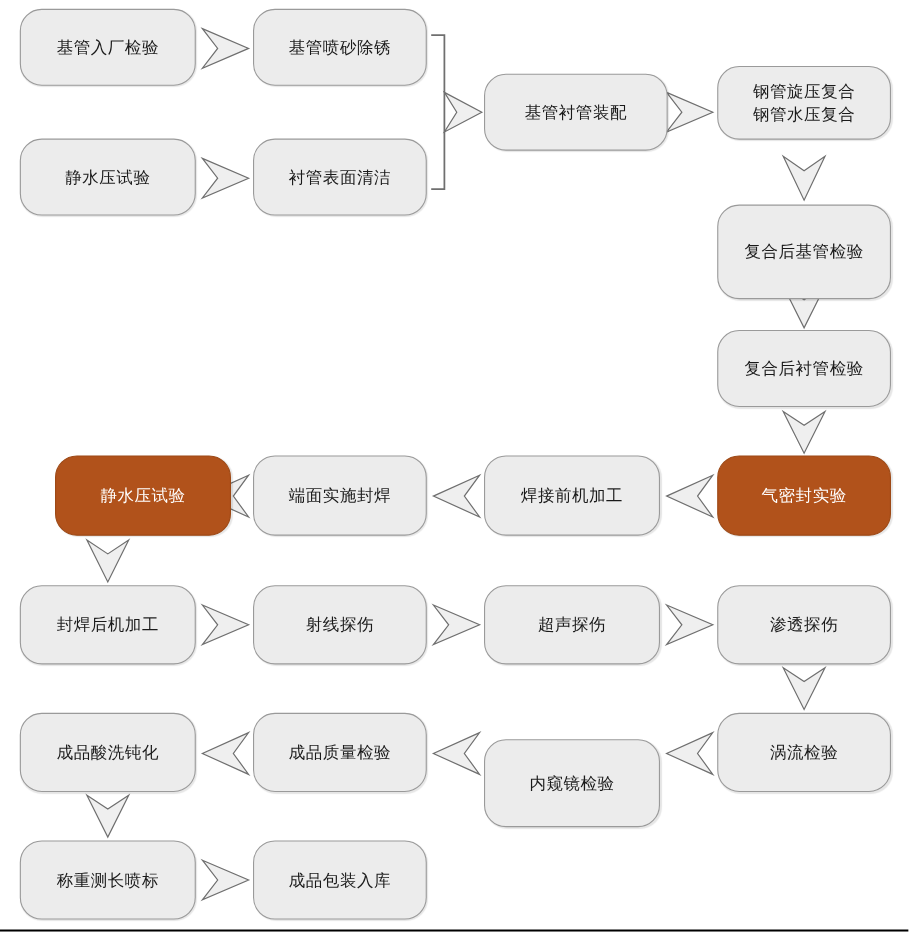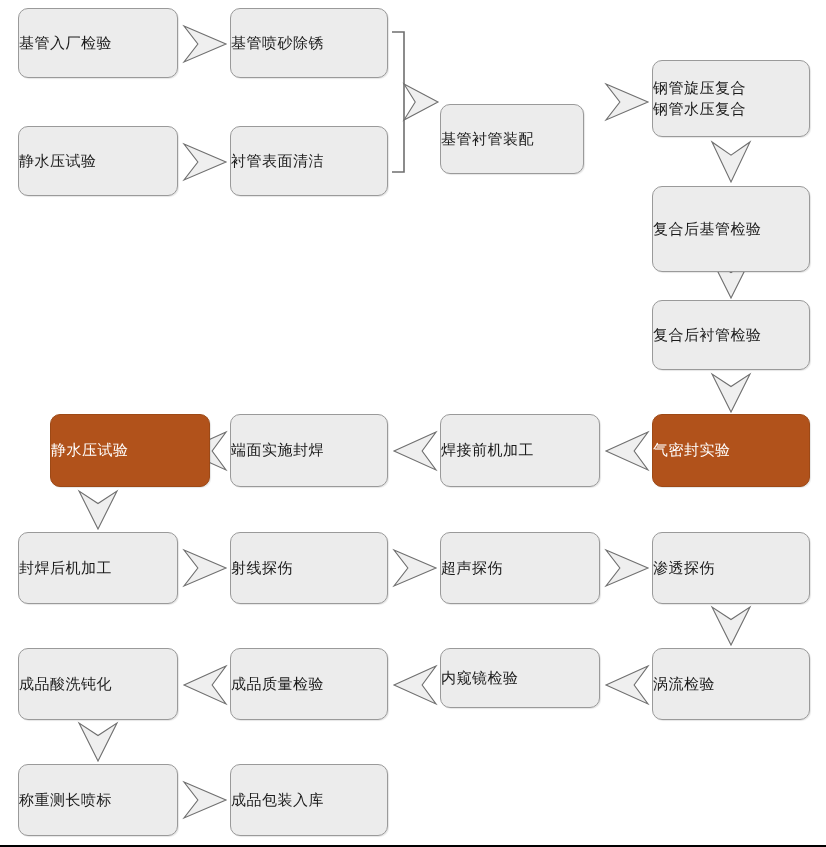--- a/index.html
+++ b/index.html
@@ -23,7 +23,7 @@
     position: absolute;
     box-sizing: border-box;
     border: 1px solid #9a9a9a;
-    border-radius: 10px;
+    border-radius: 20px;
     background: #ececec;
     color: #1a1a1a;
     font-size: 15px;
@@ -31,7 +31,7 @@
     letter-spacing: 0.5px;
     display: flex;
     align-items: center;
-    justify-content: flex-start;
+    justify-content: center;
     text-align: center;
     box-shadow: 1px 1px 1px rgba(0,0,0,0.10);
   }

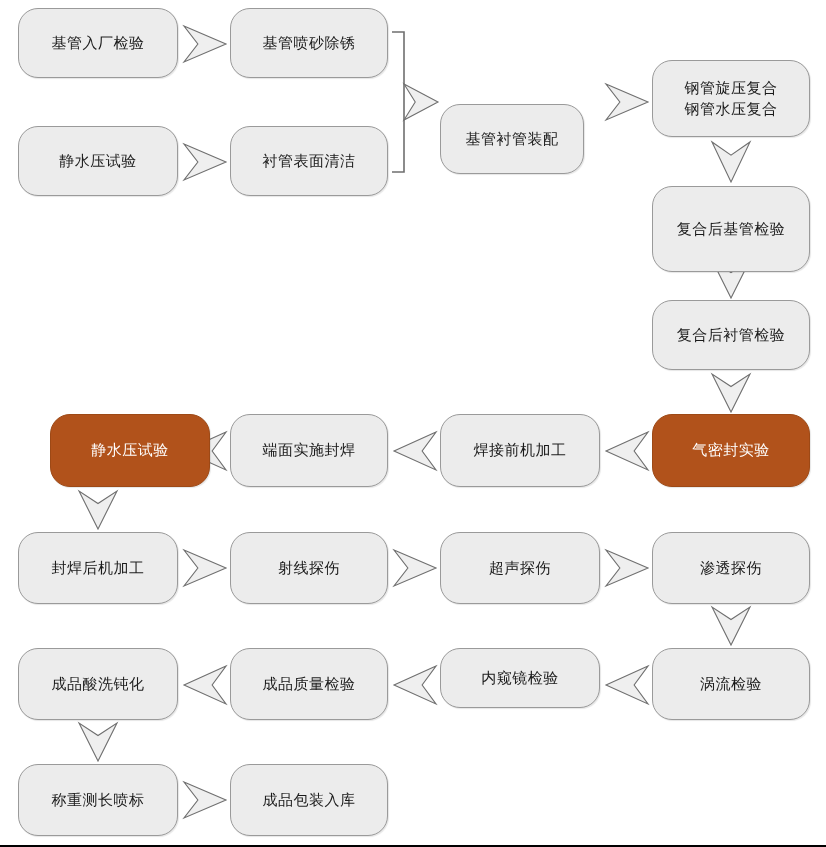--- a/index.html
+++ b/index.html
@@ -196,7 +196,7 @@
     <div class="node" style="left: 440px; top: 67px; width: 144px; height: 70px; margin-top: 37px;">
       <span class="label">基管衬管装配</span>
     </div>
-    <div class="node" style="left: 652px; top: 60px; width: 158px; height: 77px;">
+    <div class="node" style="left: 652px; top: 60px; width: 158px; height: 67px;">
       <span class="label">钢管旋压复合
 钢管水压复合</span>
     </div>

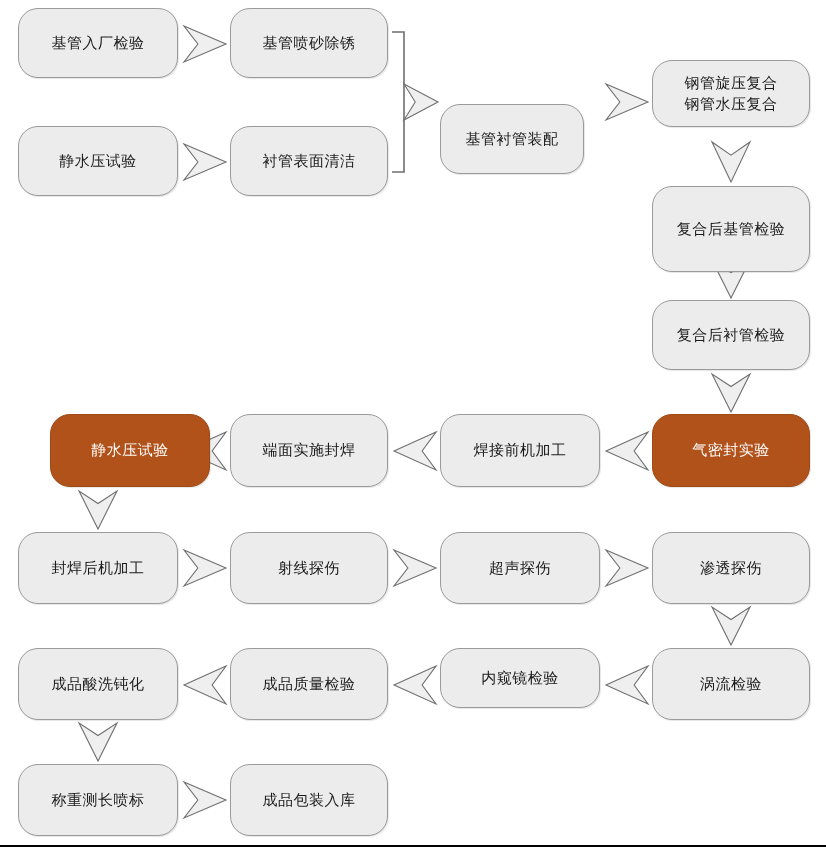--- a/index.html
+++ b/index.html
@@ -193,7 +193,7 @@
     <div class="node" style="left: 230px; top: 126px; width: 158px; height: 70px;">
       <span class="label">衬管表面清洁</span>
     </div>
-    <div class="node" style="left: 440px; top: 67px; width: 144px; height: 70px; margin-top: 37px;">
+    <div class="node" style="left: 440px; top: 67px; width: 167px; height: 70px;">
       <span class="label">基管衬管装配</span>
     </div>
     <div class="node" style="left: 652px; top: 60px; width: 158px; height: 67px;">

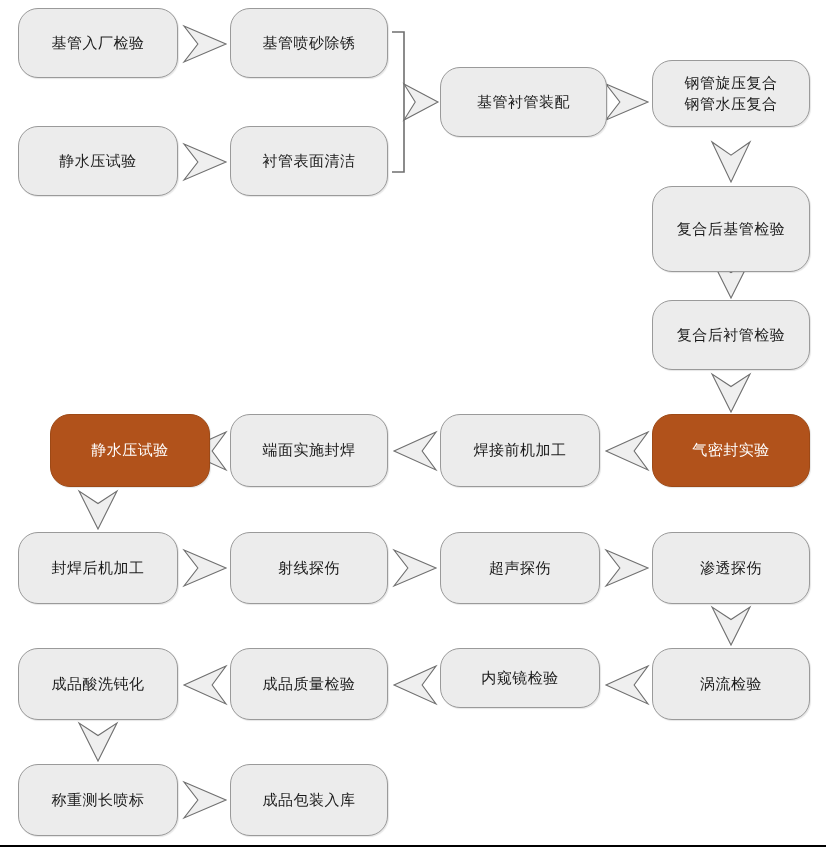--- a/index.html
+++ b/index.html
@@ -233,7 +233,7 @@
     <div class="node" style="left: 652px; top: 648px; width: 158px; height: 72px;">
       <span class="label">涡流检验</span>
     </div>
-    <div class="node" style="left: 440px; top: 648px; width: 160px; height: 60px;">
+    <div class="node" style="left: 440px; top: 672px; width: 160px; height: 80px;">
       <span class="label">内窥镜检验</span>
     </div>
     <div class="node" style="left: 230px; top: 648px; width: 158px; height: 72px;">

